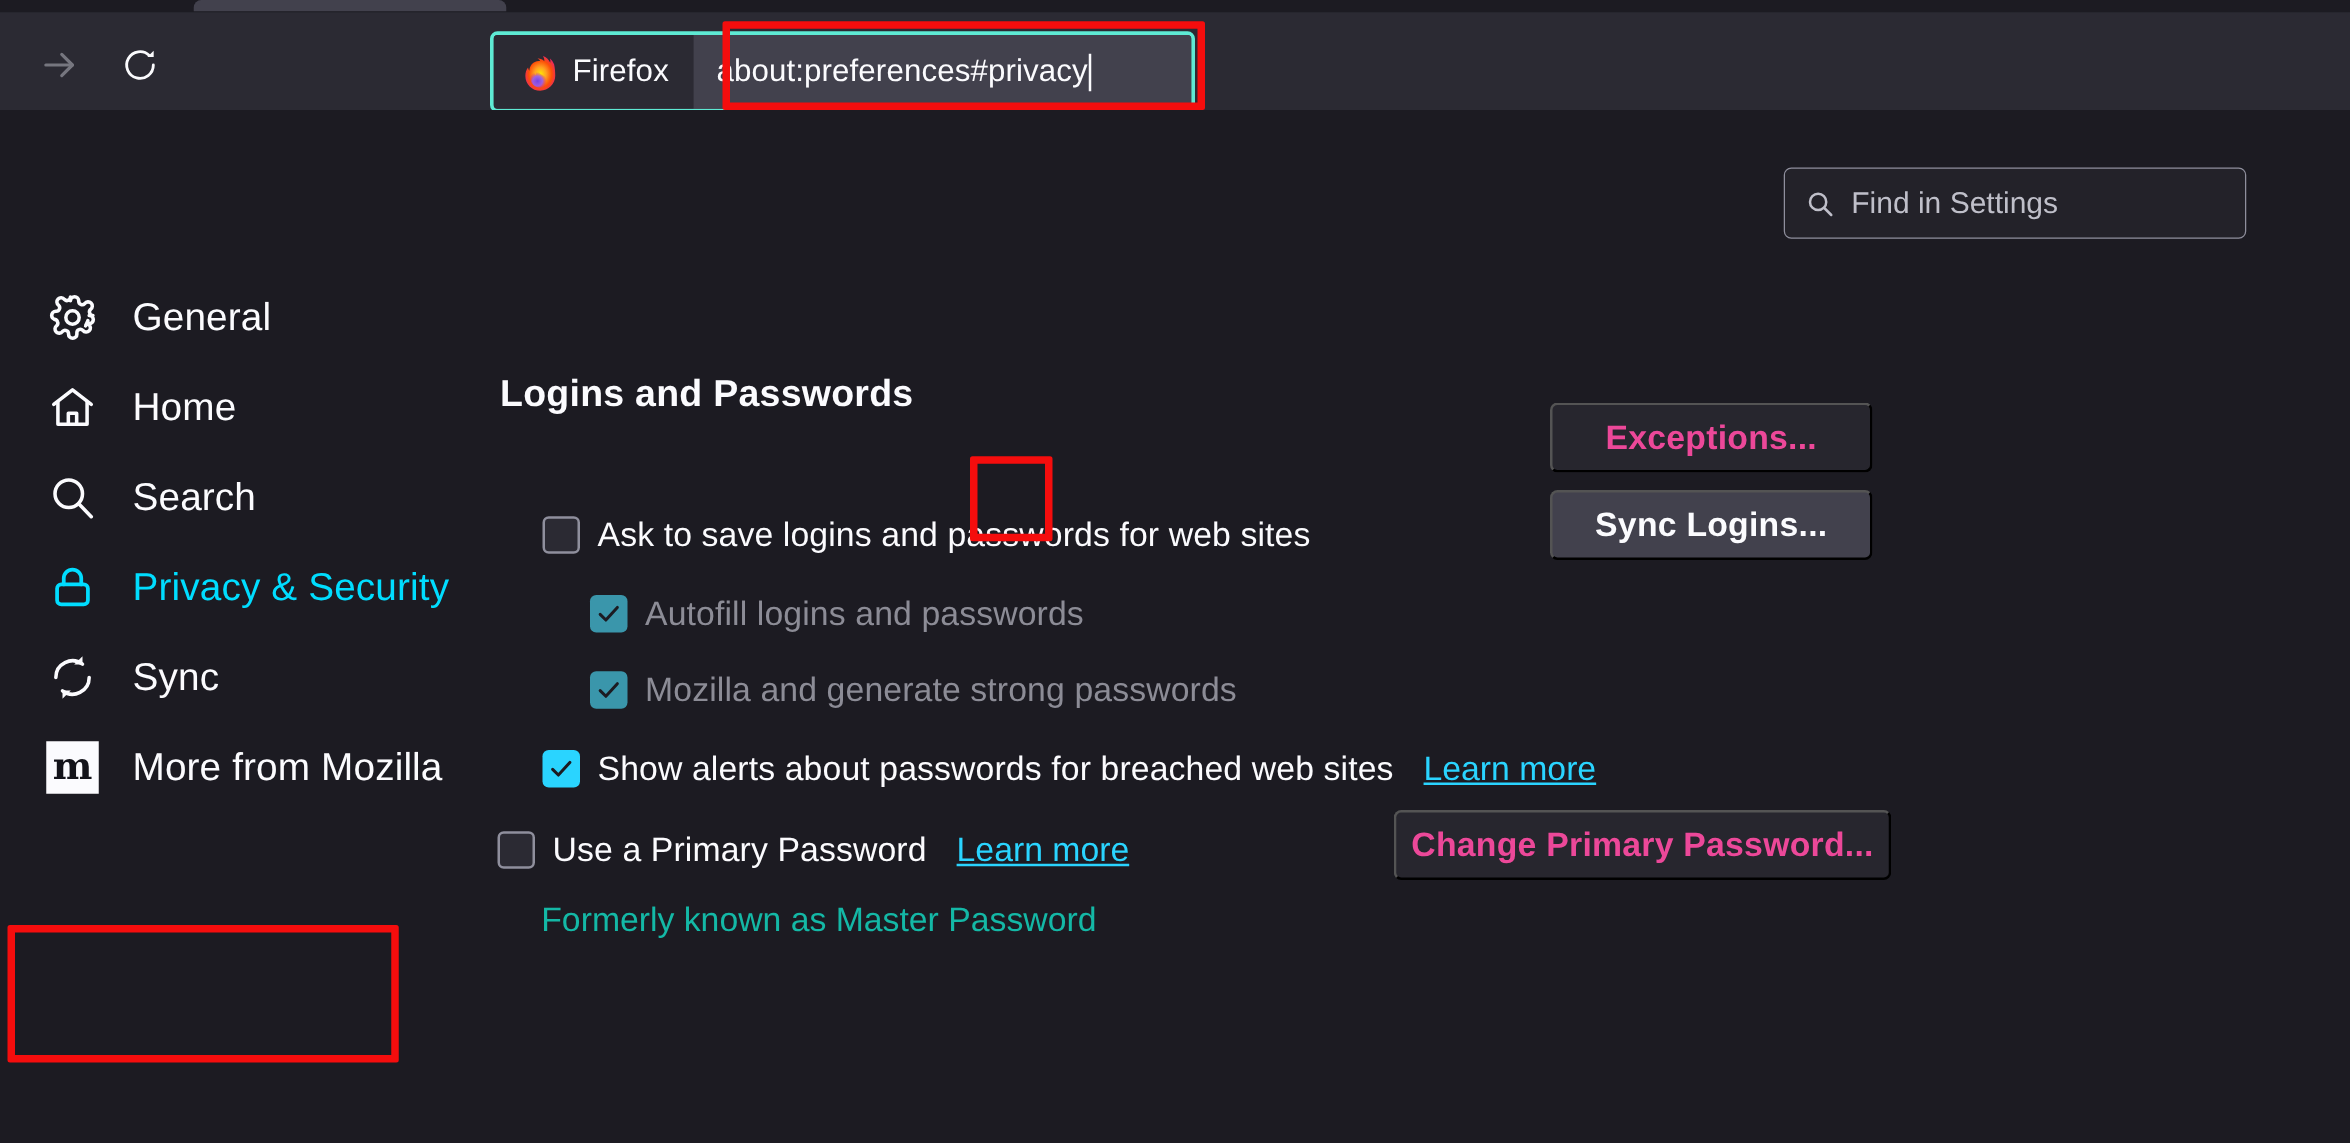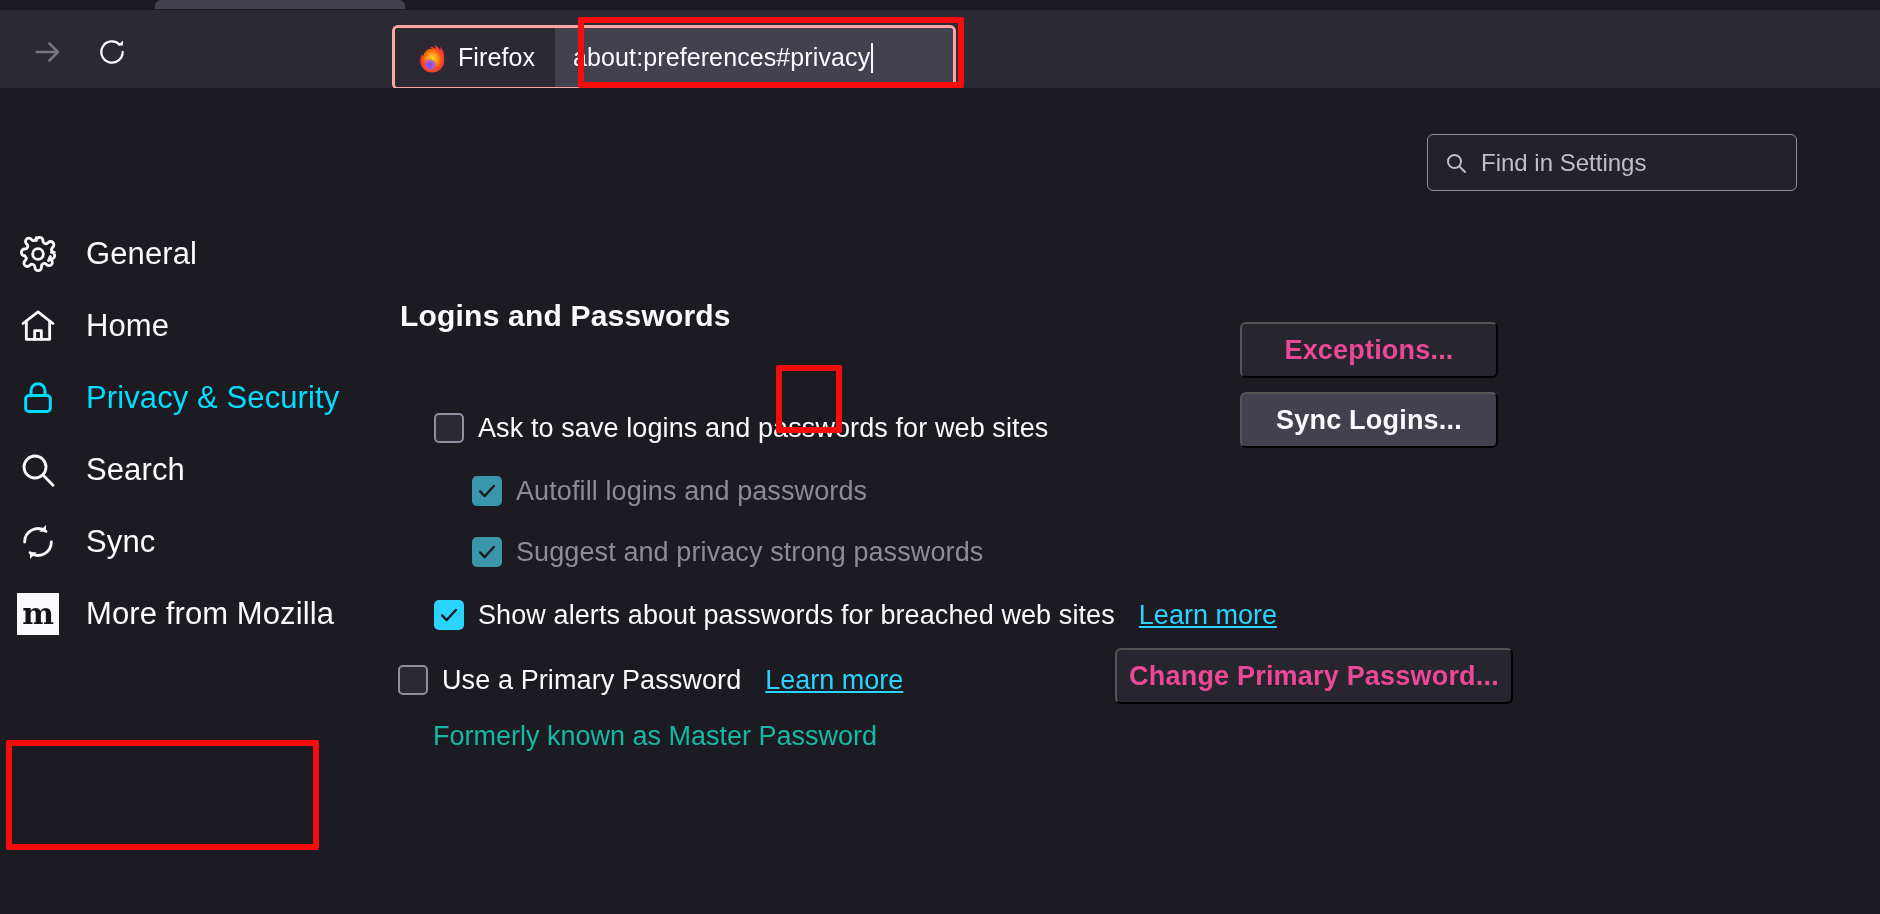--- a/index.html
+++ b/index.html
@@ -49,7 +49,7 @@
     left: 392px; top: 15px;
     width: 564px; height: 65px;
     background: #42414d;
-    border: 3px solid #fca5a5;
+    border: 3px solid #5eead4;
     border-radius: 6px;
     display: flex; align-items: stretch;
   }

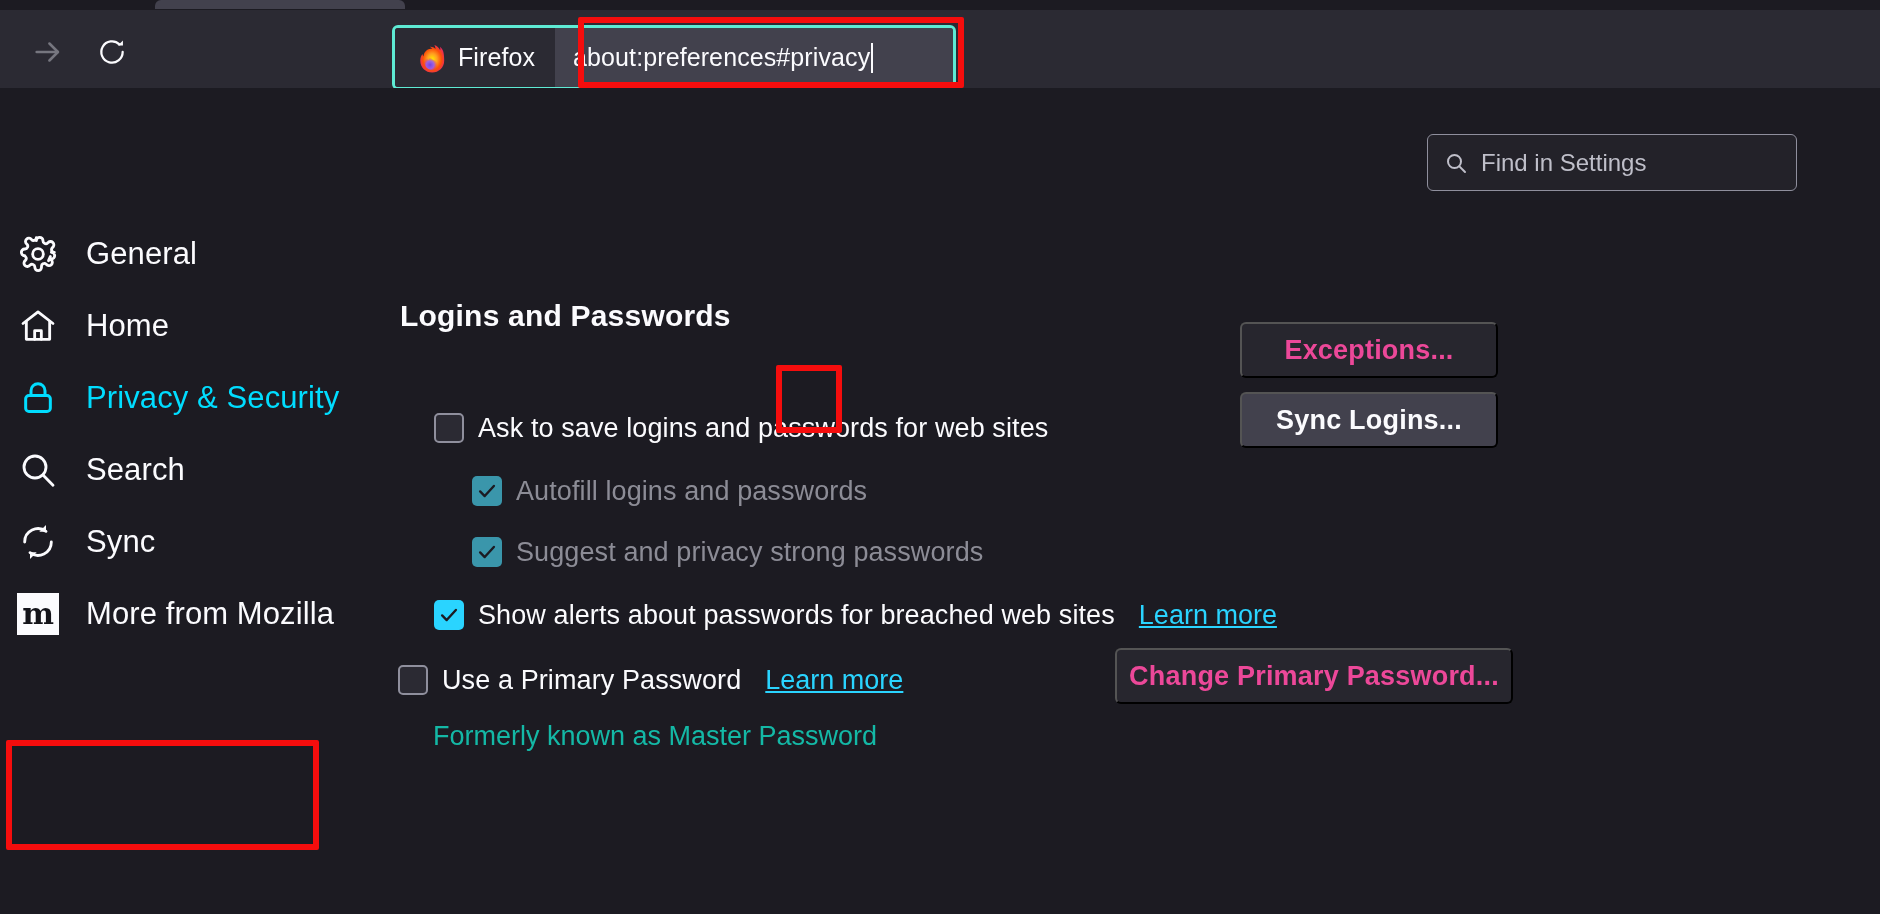--- a/index.html
+++ b/index.html
@@ -135,7 +135,7 @@
     display: flex; align-items: center;
     gap: 26px;
     height: 72px;
-    padding-left: 16px;
+    padding-left: 36px;
     text-align: right;
   }
   .sidebar-item .sidebar-icon {

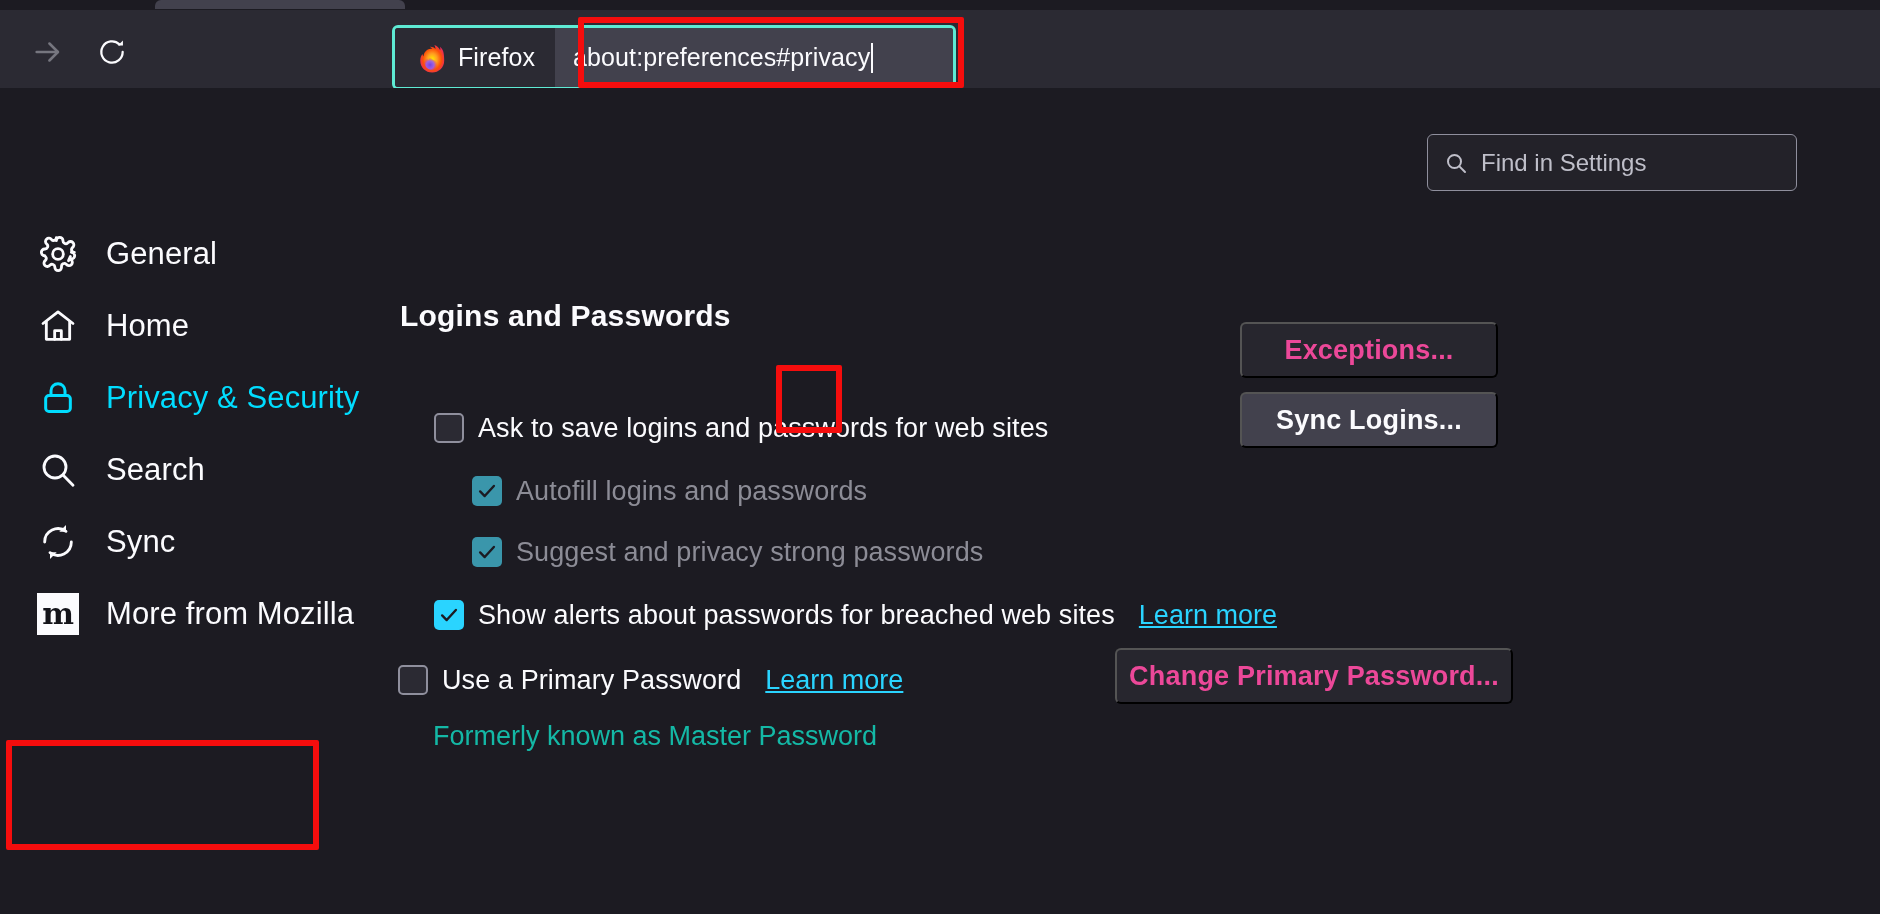--- a/index.html
+++ b/index.html
@@ -350,6 +350,16 @@
       <span class="sidebar-label">Home</span>
     </div>
 
+    <div class="sidebar-item">
+      <span class="sidebar-icon">
+        <svg width="40" height="40" viewBox="0 0 24 24" fill="none" stroke="#fbfbfe" stroke-width="1.7" stroke-linecap="round">
+          <circle cx="10.2" cy="10.2" r="6.6"></circle>
+          <line x1="15" y1="15" x2="21" y2="21.2"></line>
+        </svg>
+      </span>
+      <span class="sidebar-label">Search</span>
+    </div>
+
     <div class="sidebar-item selected">
       <span class="sidebar-icon">
         <svg width="40" height="40" viewBox="0 0 24 24" fill="none" stroke="#00ddff" stroke-width="1.8" stroke-linecap="round" stroke-linejoin="round">
@@ -358,16 +368,6 @@
         </svg>
       </span>
       <span class="sidebar-label">Privacy &amp; Security</span>
-    </div>
-
-    <div class="sidebar-item">
-      <span class="sidebar-icon">
-        <svg width="40" height="40" viewBox="0 0 24 24" fill="none" stroke="#fbfbfe" stroke-width="1.7" stroke-linecap="round">
-          <circle cx="10.2" cy="10.2" r="6.6"></circle>
-          <line x1="15" y1="15" x2="21" y2="21.2"></line>
-        </svg>
-      </span>
-      <span class="sidebar-label">Search</span>
     </div>
 
     <div class="sidebar-item">

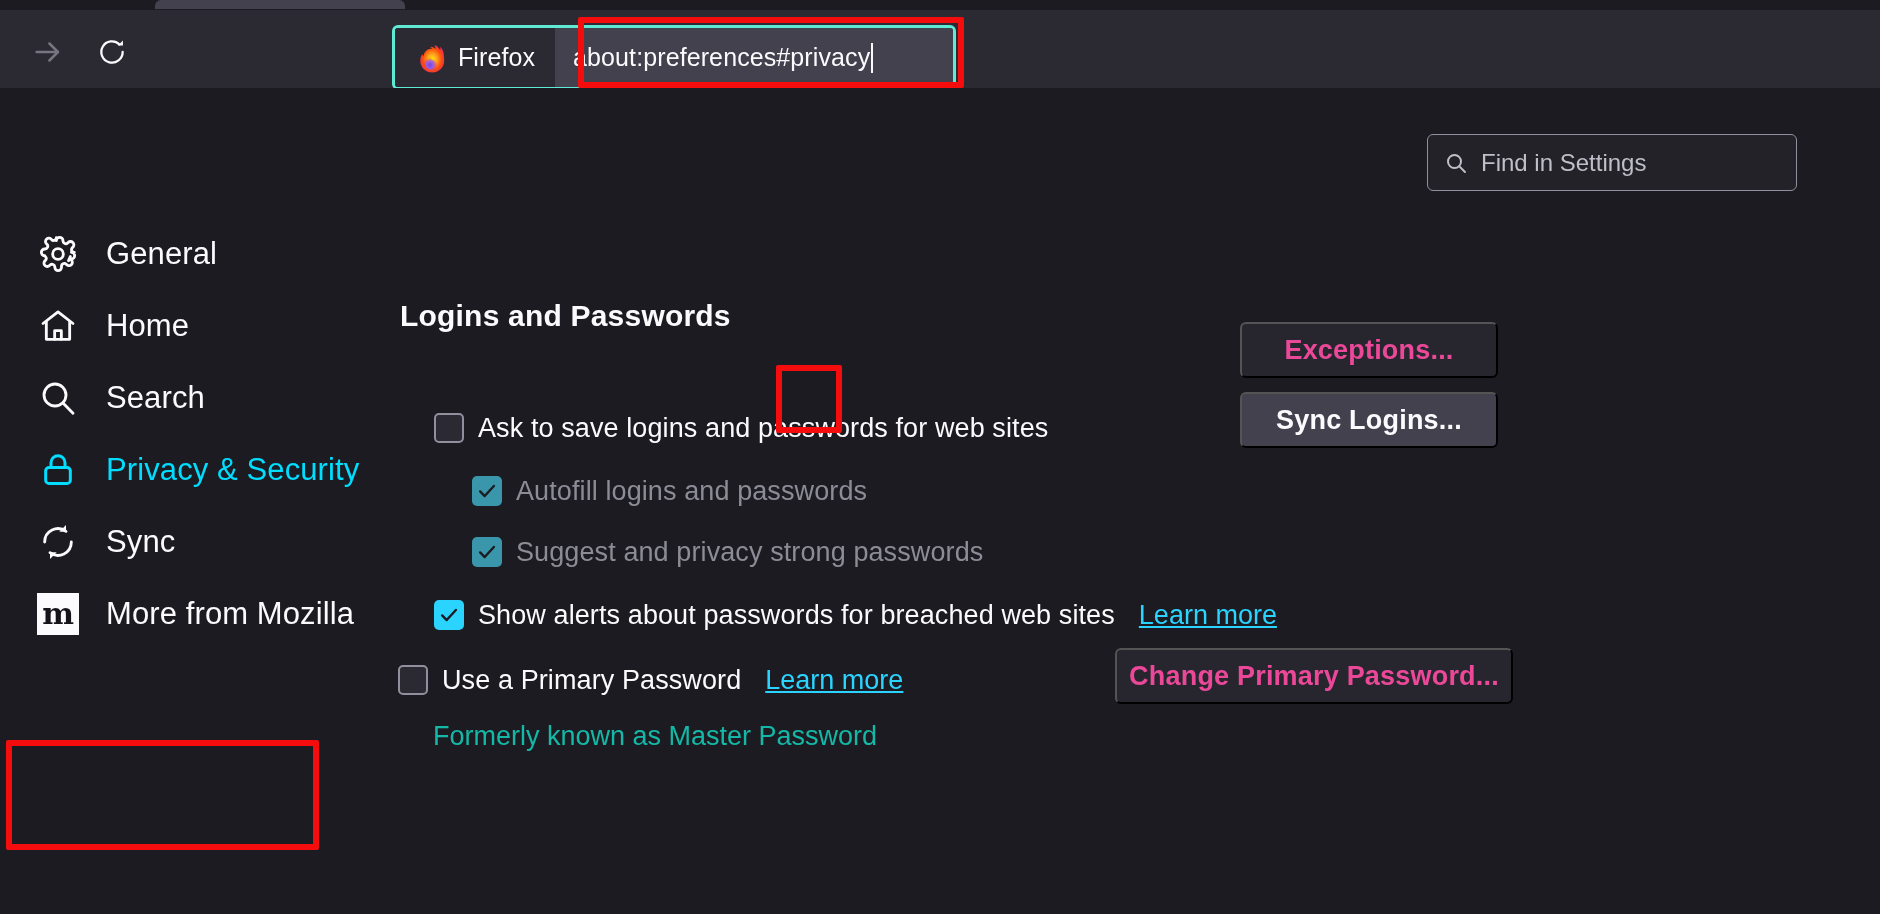--- a/index.html
+++ b/index.html
@@ -416,7 +416,7 @@
           <polyline points="4.5,12.5 9.5,17.5 19.5,6.5"></polyline>
         </svg>
       </span>
-      <span class="pref-label disabled">Suggest and privacy strong passwords</span>
+      <span class="pref-label disabled">Mozilla and generate strong passwords</span>
     </div>
 
     <div class="pref-row" id="row-alerts">

